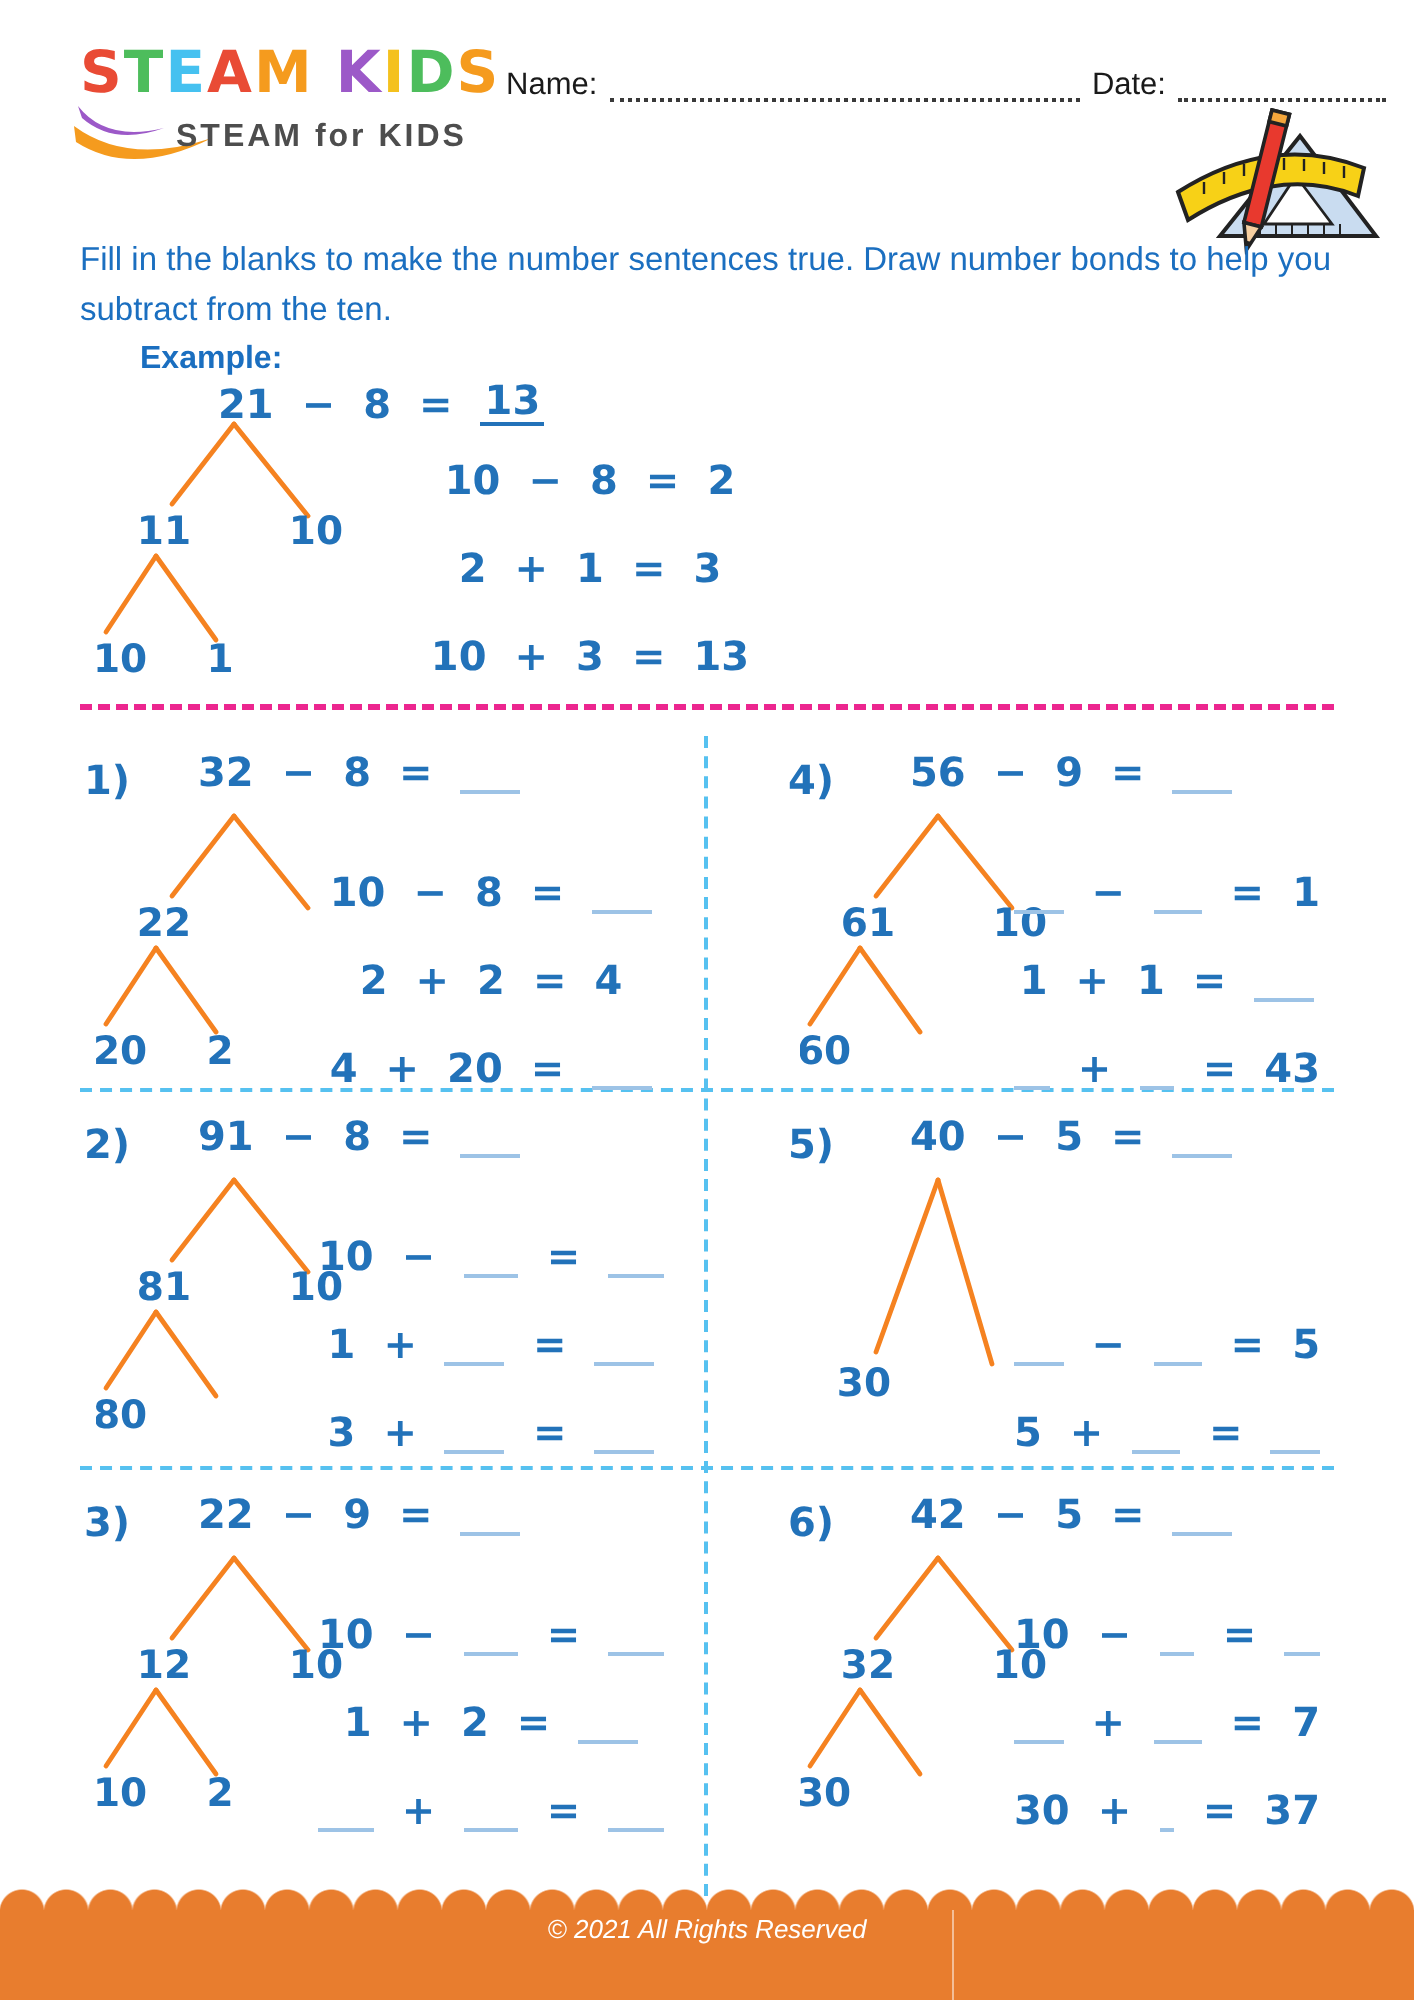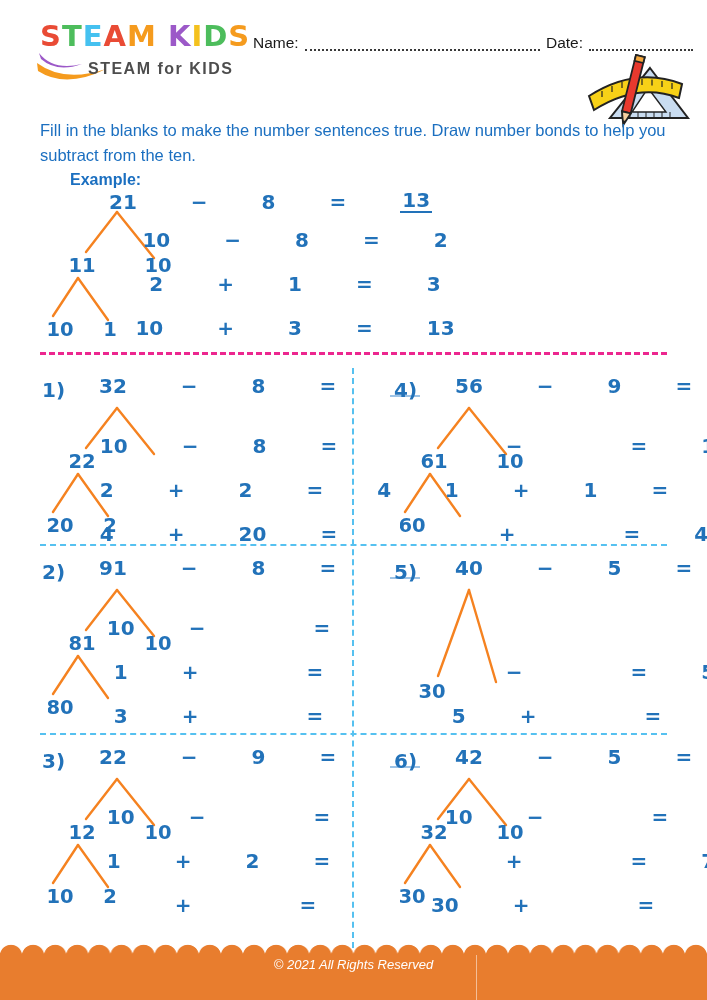--- a/index.html
+++ b/index.html
@@ -29,7 +29,7 @@
   .example-label{position:absolute;left:40px;top:171px;font-size:16px;font-weight:700;color:#1B6FC0;margin-left:30px;}
 
   
-  .statement,.eq-row{display:flex;align-items:flex-end;gap:40px;}
+  .statement,.eq-row{display:flex;align-items:flex-end;}
   .tok{font-family:"DejaVu Sans",sans-serif;font-size:20px;font-weight:600;color:#2272B9;
        line-height:1.05;margin:0 7px;}
   .tok.blank{width:30px;height:19px;border-bottom:2.5px solid #9DC3E6;}

